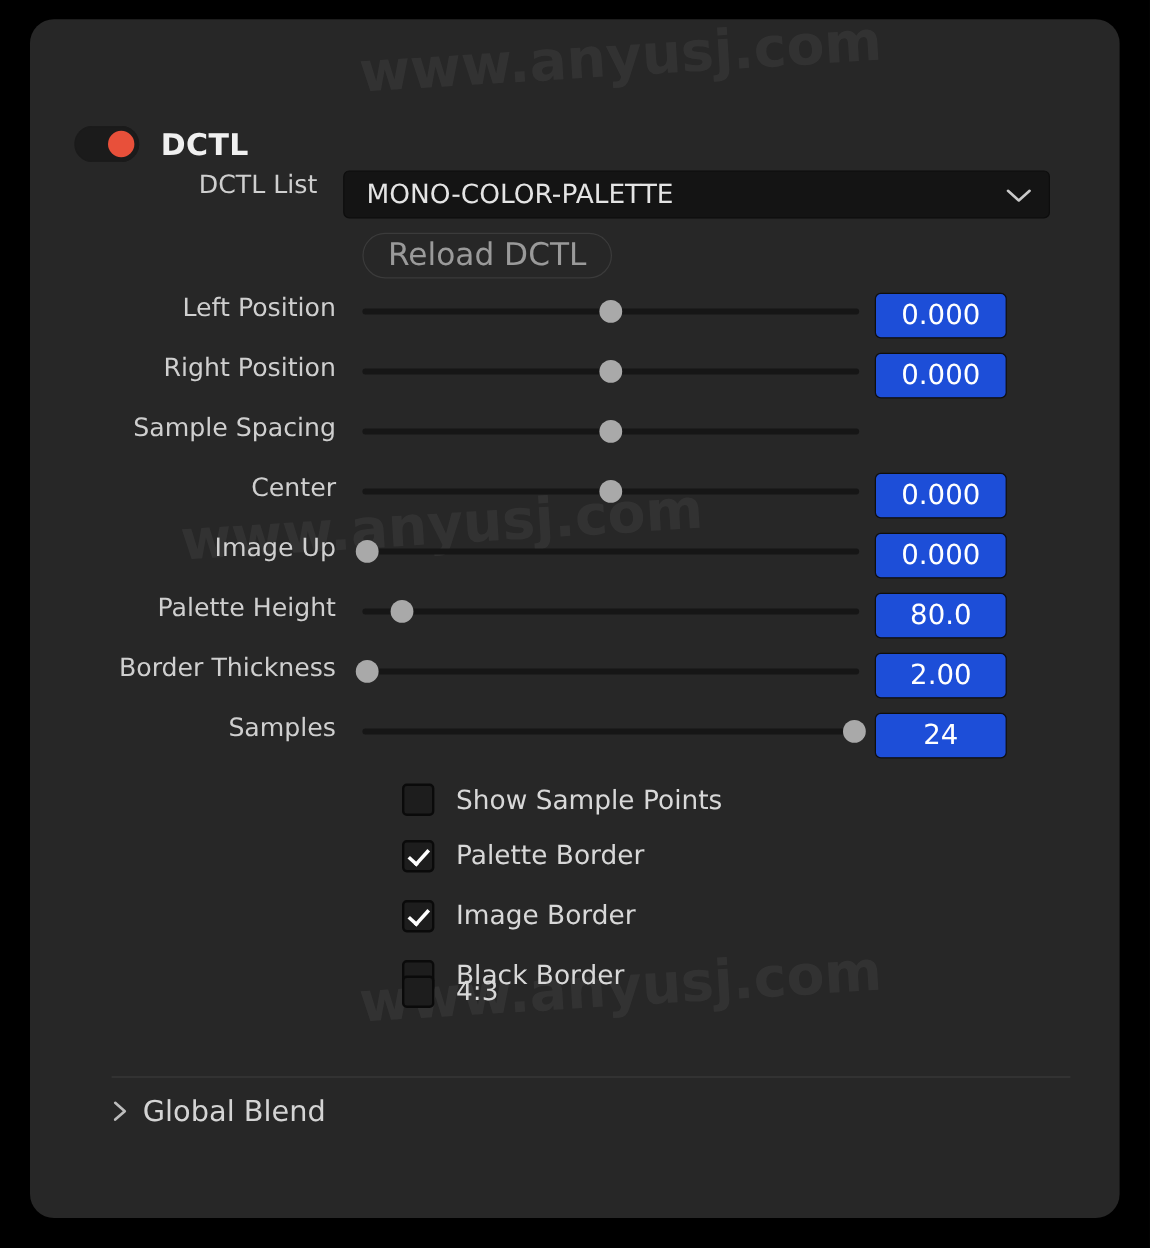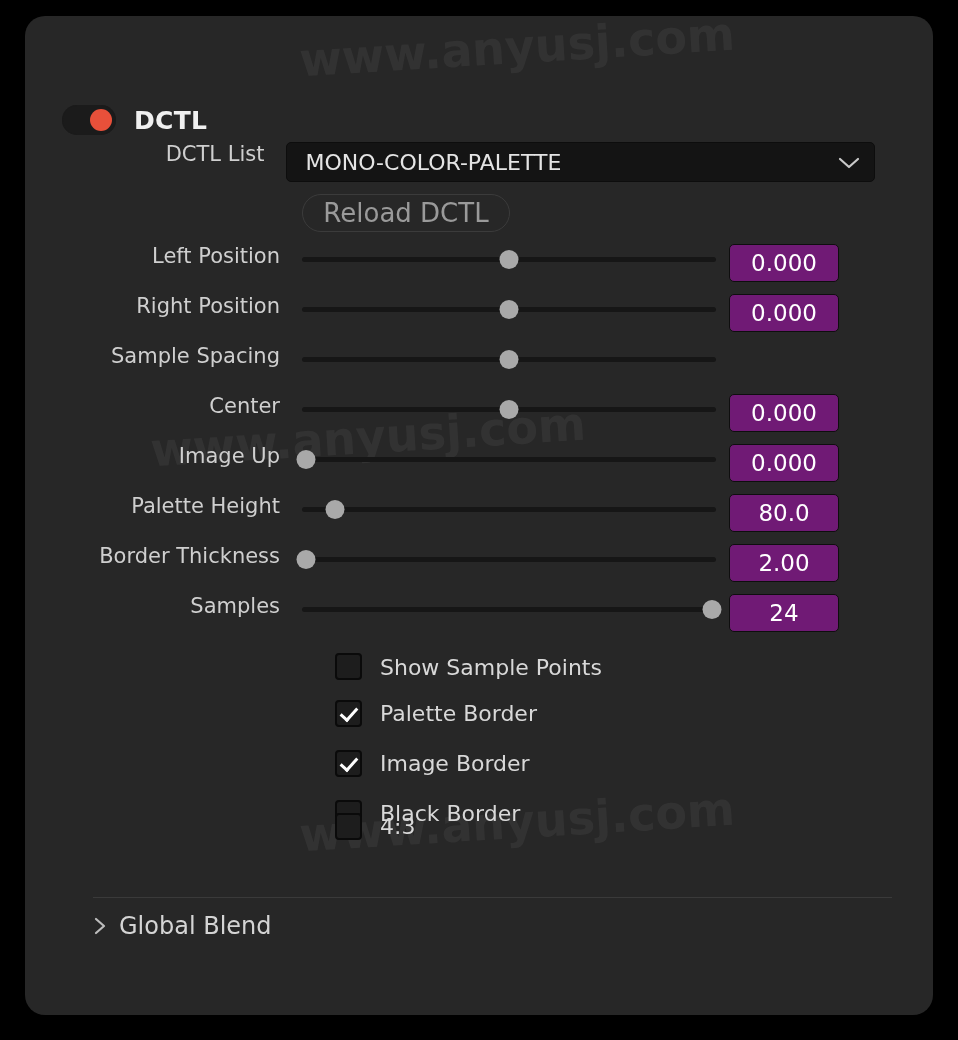--- a/index.html
+++ b/index.html
@@ -184,7 +184,7 @@
     margin-left: 13px;
     width: 110px;
     height: 38px;
-    background: #701a75;
+    background: #1d4ed8;
     border: 1px solid #0e0e0e;
     border-radius: 5px;
     box-sizing: border-box;

